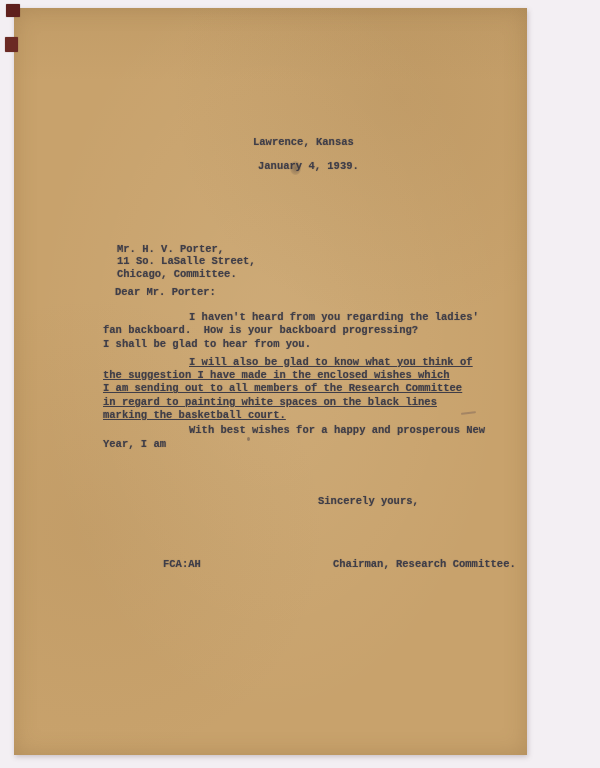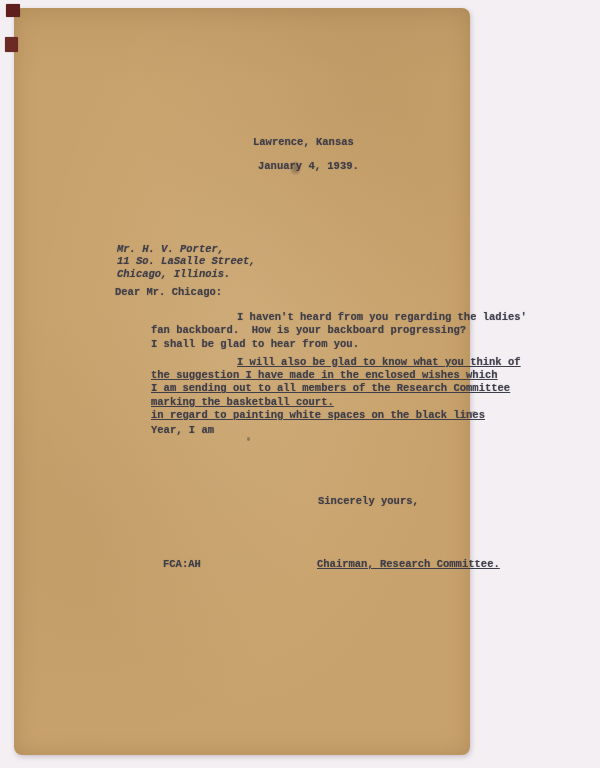--- a/index.html
+++ b/index.html
@@ -13,7 +13,7 @@
   .paper{
     position:absolute;
     left:14px;top:8px;
-    width:456px;height:747px;
+    width:513px;height:747px;
     background-color:#c8a26c;
     background-image:
       radial-gradient(circle at 75% 12%, rgba(125,90,45,0.10), transparent 30%),
@@ -21,7 +21,7 @@
       radial-gradient(ellipse at 50% 45%, rgba(255,246,222,0.10), transparent 65%),
       linear-gradient(180deg, rgba(110,80,40,0.07), rgba(0,0,0,0) 10%);
     box-shadow: inset 0 0 22px rgba(120,85,45,0.28), 1px 2px 5px rgba(110,90,100,0.30);
-    border-radius:8px;
+    border-radius:0;
   }
   
   .ink{

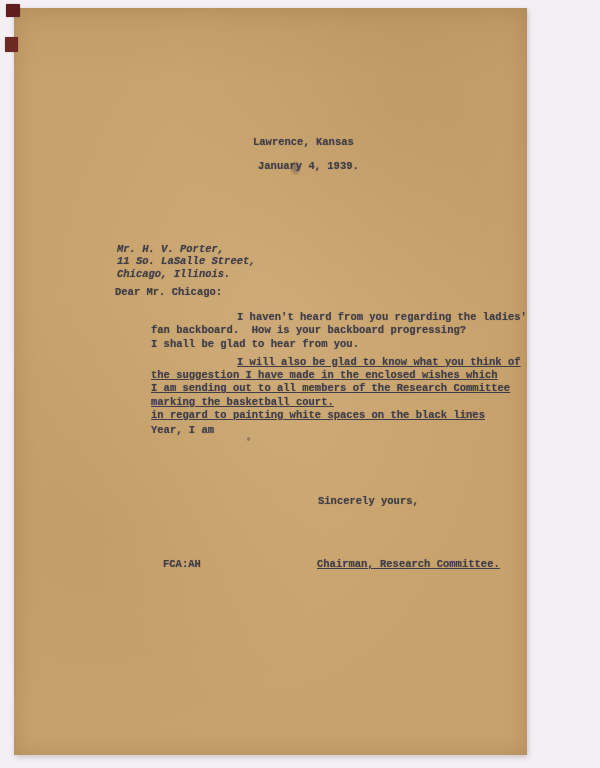--- a/index.html
+++ b/index.html
@@ -33,7 +33,7 @@
   .tline{white-space:pre;line-height:13.3px;}
   .heading-block{position:absolute;left:239px;top:128px;}
   .heading-block .date{margin-left:5px;margin-top:11px;}
-  .recipient-block{position:absolute;left:103px;top:235px;font-style:italic;}
+  .recipient-block{position:absolute;left:103px;top:235px;}
   .recipient-block .tline{line-height:12.4px;}
   .salutation{position:absolute;left:101px;top:278px;}
   .letter-body{position:absolute;left:89px;top:303px;width:420px;margin-left:48px;}

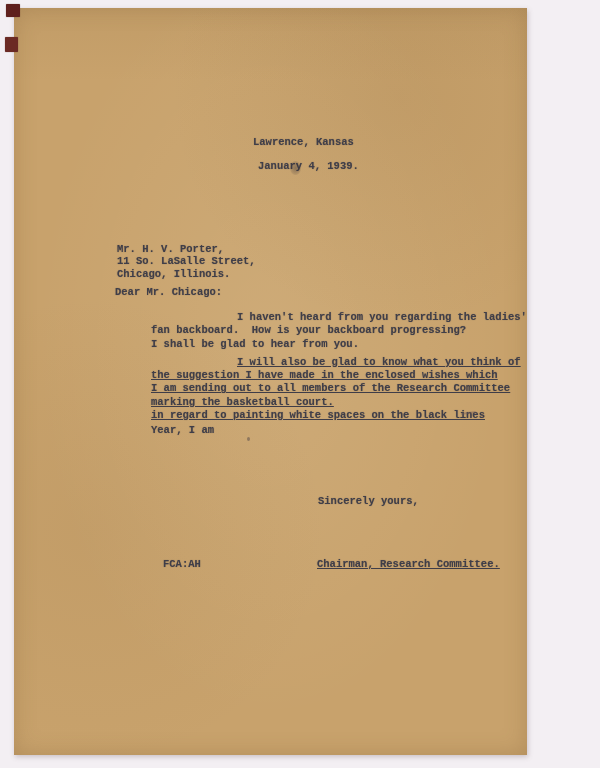--- a/index.html
+++ b/index.html
@@ -82,7 +82,7 @@
     <div class="recipient-block">
         <div class="tline">Mr. H. V. Porter,</div>
         <div class="tline">11 So. LaSalle Street,</div>
-        <div class="tline">Chicago, Illinois.</div>
+        <div class="tline">Chicago, Committee.</div>
       </div>
 
     <div class="salutation tline">Dear Mr. Chicago:</div>

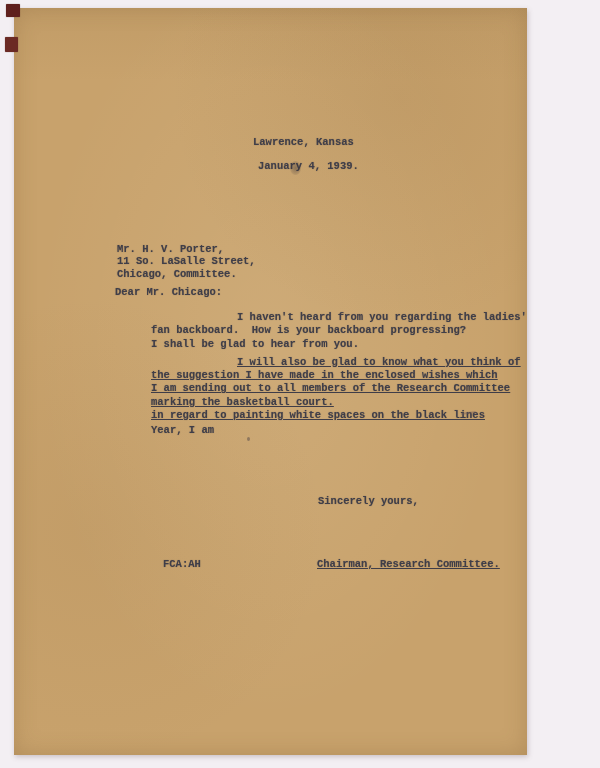--- a/index.html
+++ b/index.html
@@ -85,7 +85,7 @@
         <div class="tline">Chicago, Committee.</div>
       </div>
 
-    <div class="salutation tline">Dear Mr. Chicago:</div>
+    <div class="salutation tline">Dear Mr. Porter:</div>
 
     <div class="letter-body">
         <div class="para p0">

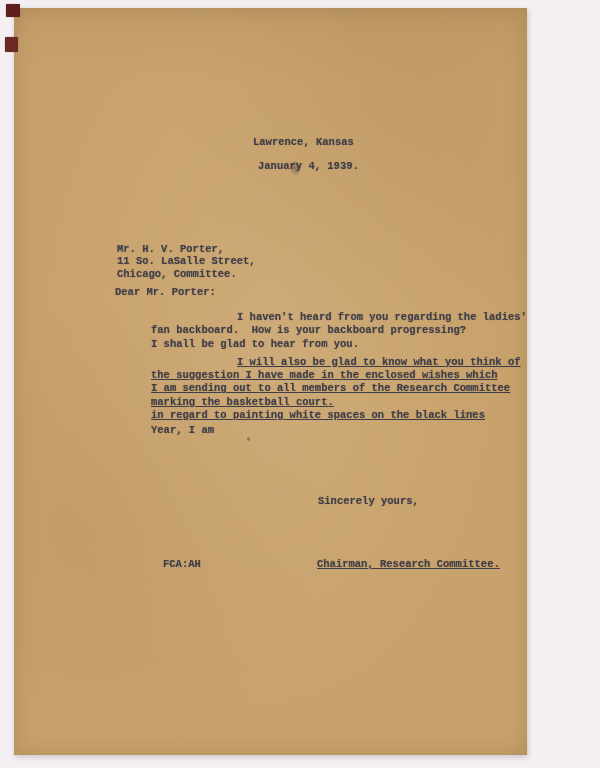--- a/index.html
+++ b/index.html
@@ -36,7 +36,7 @@
   .recipient-block{position:absolute;left:103px;top:235px;}
   .recipient-block .tline{line-height:12.4px;}
   .salutation{position:absolute;left:101px;top:278px;}
-  .letter-body{position:absolute;left:89px;top:303px;width:420px;margin-left:48px;}
+  .letter-body{position:absolute;left:89px;top:303px;width:420px;}
   .para .indent{margin-left:86px;}
   .para.p0{margin-bottom:5px;}
   .para.p1{margin-bottom:2px;text-decoration:underline;}

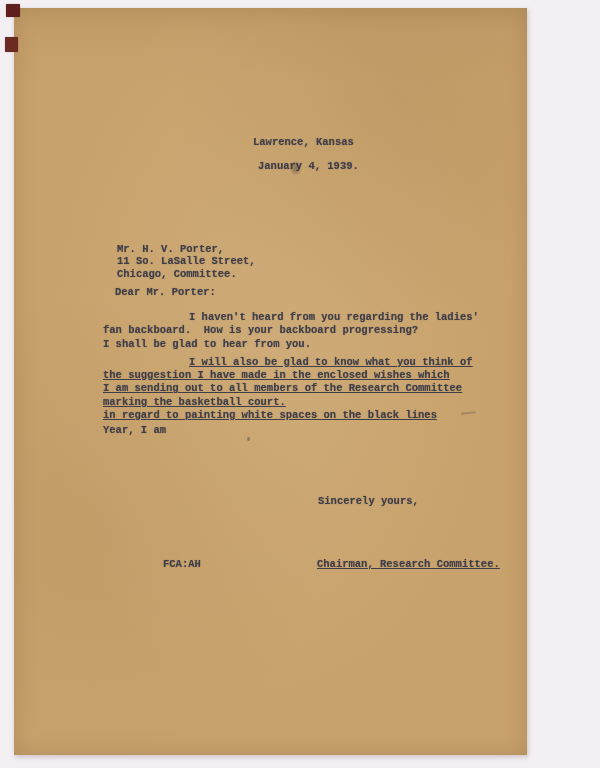--- a/index.html
+++ b/index.html
@@ -97,8 +97,8 @@
           <div class="tline indent">I will also be glad to know what you think of</div>
           <div class="tline">the suggestion I have made in the enclosed wishes which</div>
           <div class="tline">I am sending out to all members of the Research Committee</div>
+          <div class="tline">in regard to painting white spaces on the black lines</div>
           <div class="tline">marking the basketball court.</div>
-          <div class="tline">in regard to painting white spaces on the black lines</div>
         </div>
         <div class="para p2">
           <div class="tline">Year, I am</div>

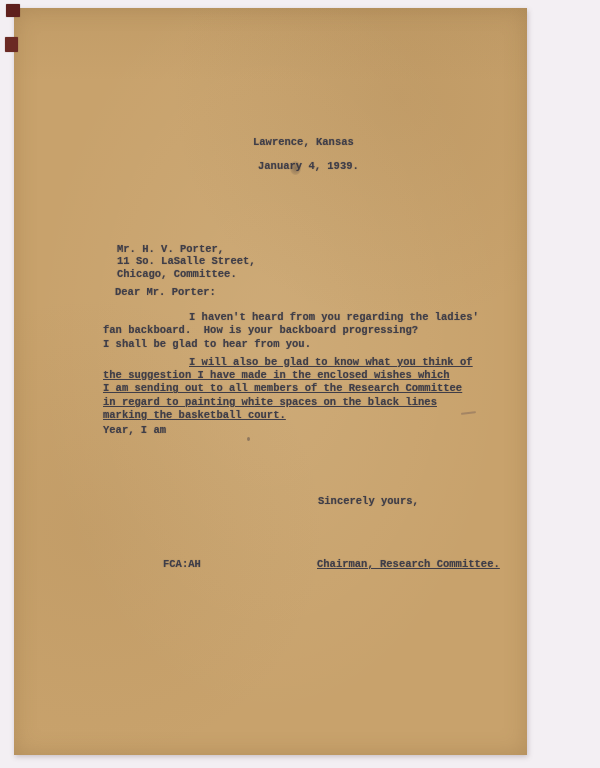--- a/index.html
+++ b/index.html
@@ -101,6 +101,7 @@
           <div class="tline">marking the basketball court.</div>
         </div>
         <div class="para p2">
+          <div class="tline indent">With best wishes for a happy and prosperous New</div>
           <div class="tline">Year, I am</div>
         </div>
       </div>

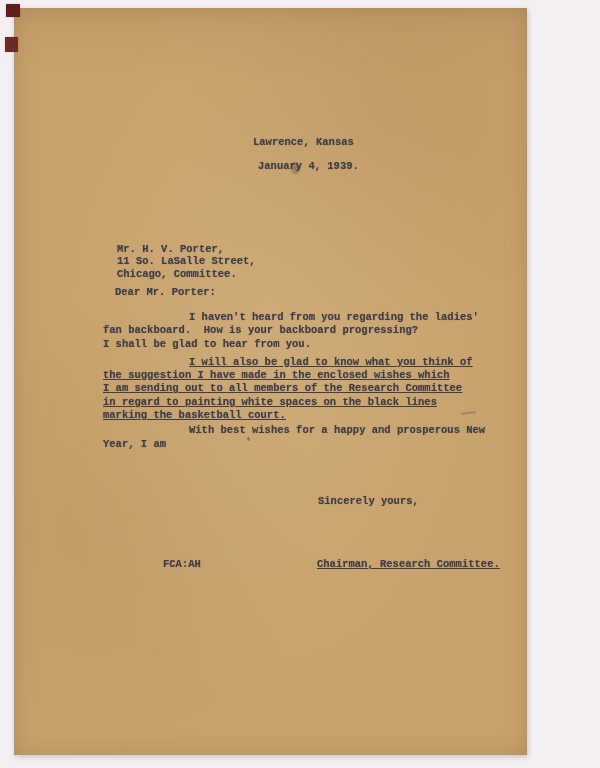--- a/index.html
+++ b/index.html
@@ -43,7 +43,7 @@
   .closing{position:absolute;left:304px;top:487px;}
   .signoff{position:absolute;left:0;top:550px;width:569px;height:14px;}
   .initials{position:absolute;left:149px;top:0;}
-  .sig-title{position:absolute;left:303px;top:0;text-decoration:underline;}
+  .sig-title{position:absolute;left:319px;top:0;}
   
   .tab1,.tab2{position:absolute;border-radius:1px;z-index:3;}
   .tab1{left:6px;top:4px;width:14px;height:13px;background:#5f201d;box-shadow:0 0 1px rgba(60,20,18,0.7);}

